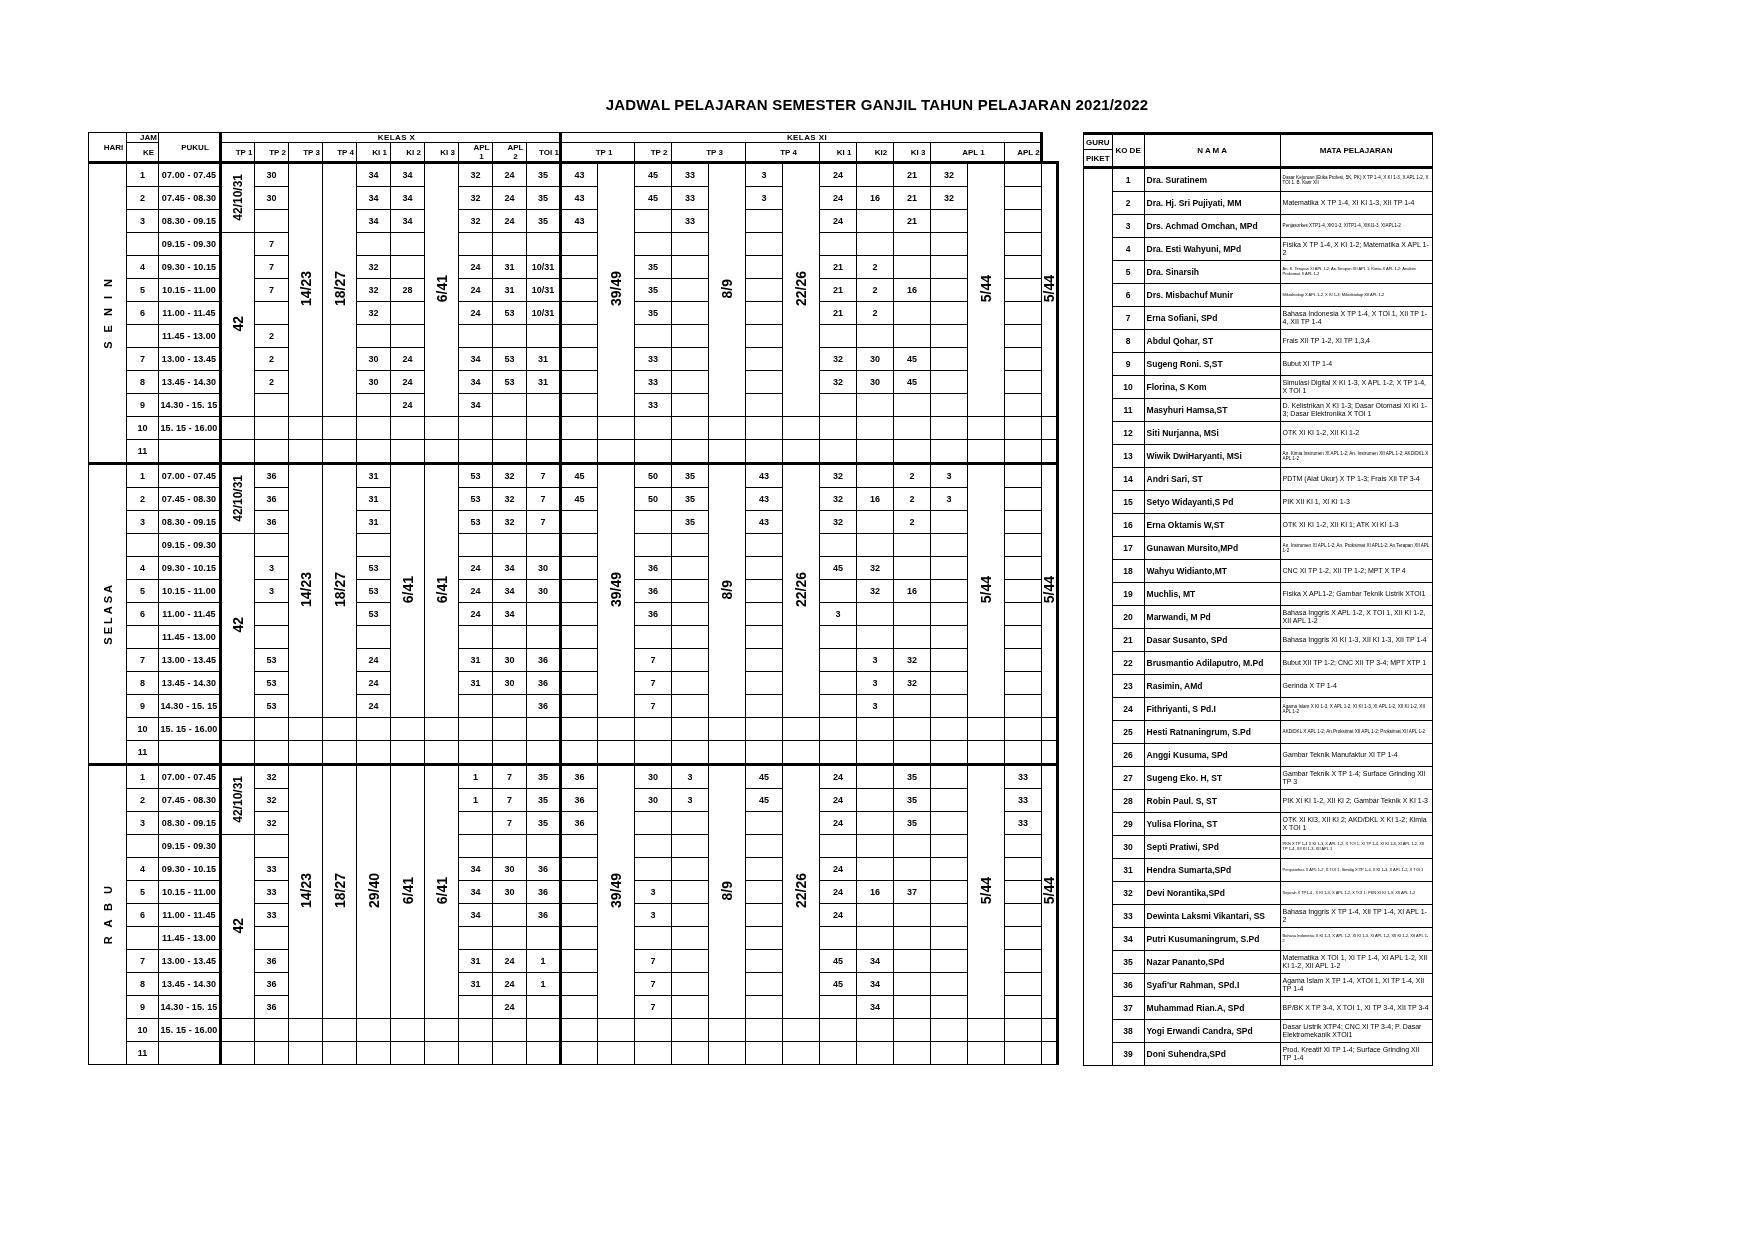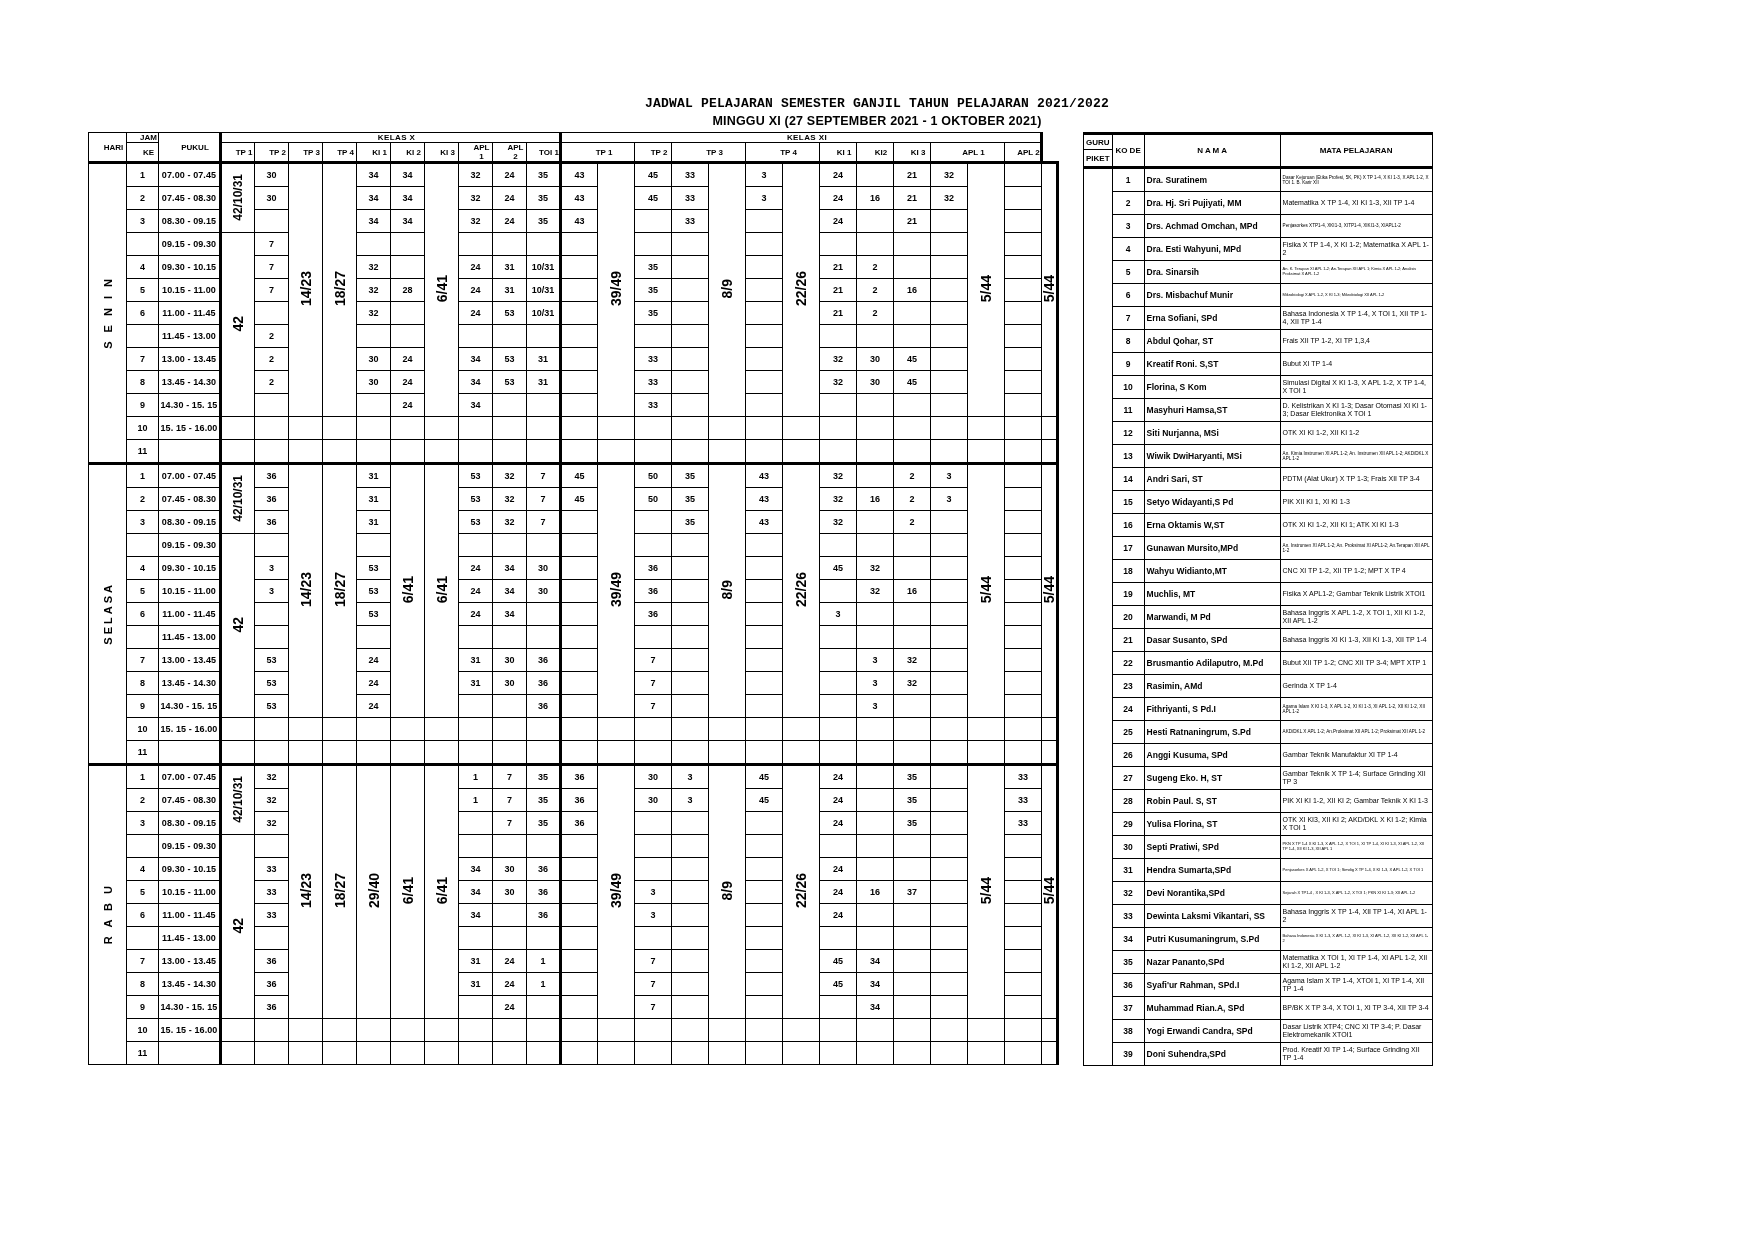--- a/index.html
+++ b/index.html
@@ -12,7 +12,7 @@
   #page{position:relative;width:1754px;height:1240px;box-sizing:border-box;}
 
   .title-wrap{position:absolute;left:0;top:96px;width:1754px;text-align:center;}
-  .title{font-size:13px;font-weight:bold;letter-spacing:.2px;color:#000;font-family:Liberation Mono, monospace;}
+  .title{font-size:15px;font-weight:bold;letter-spacing:.2px;color:#000;}
   .subtitle{font-size:12.5px;font-weight:bold;letter-spacing:.2px;color:#000;margin-top:3px;}
 
   table{border-collapse:collapse;table-layout:fixed;}

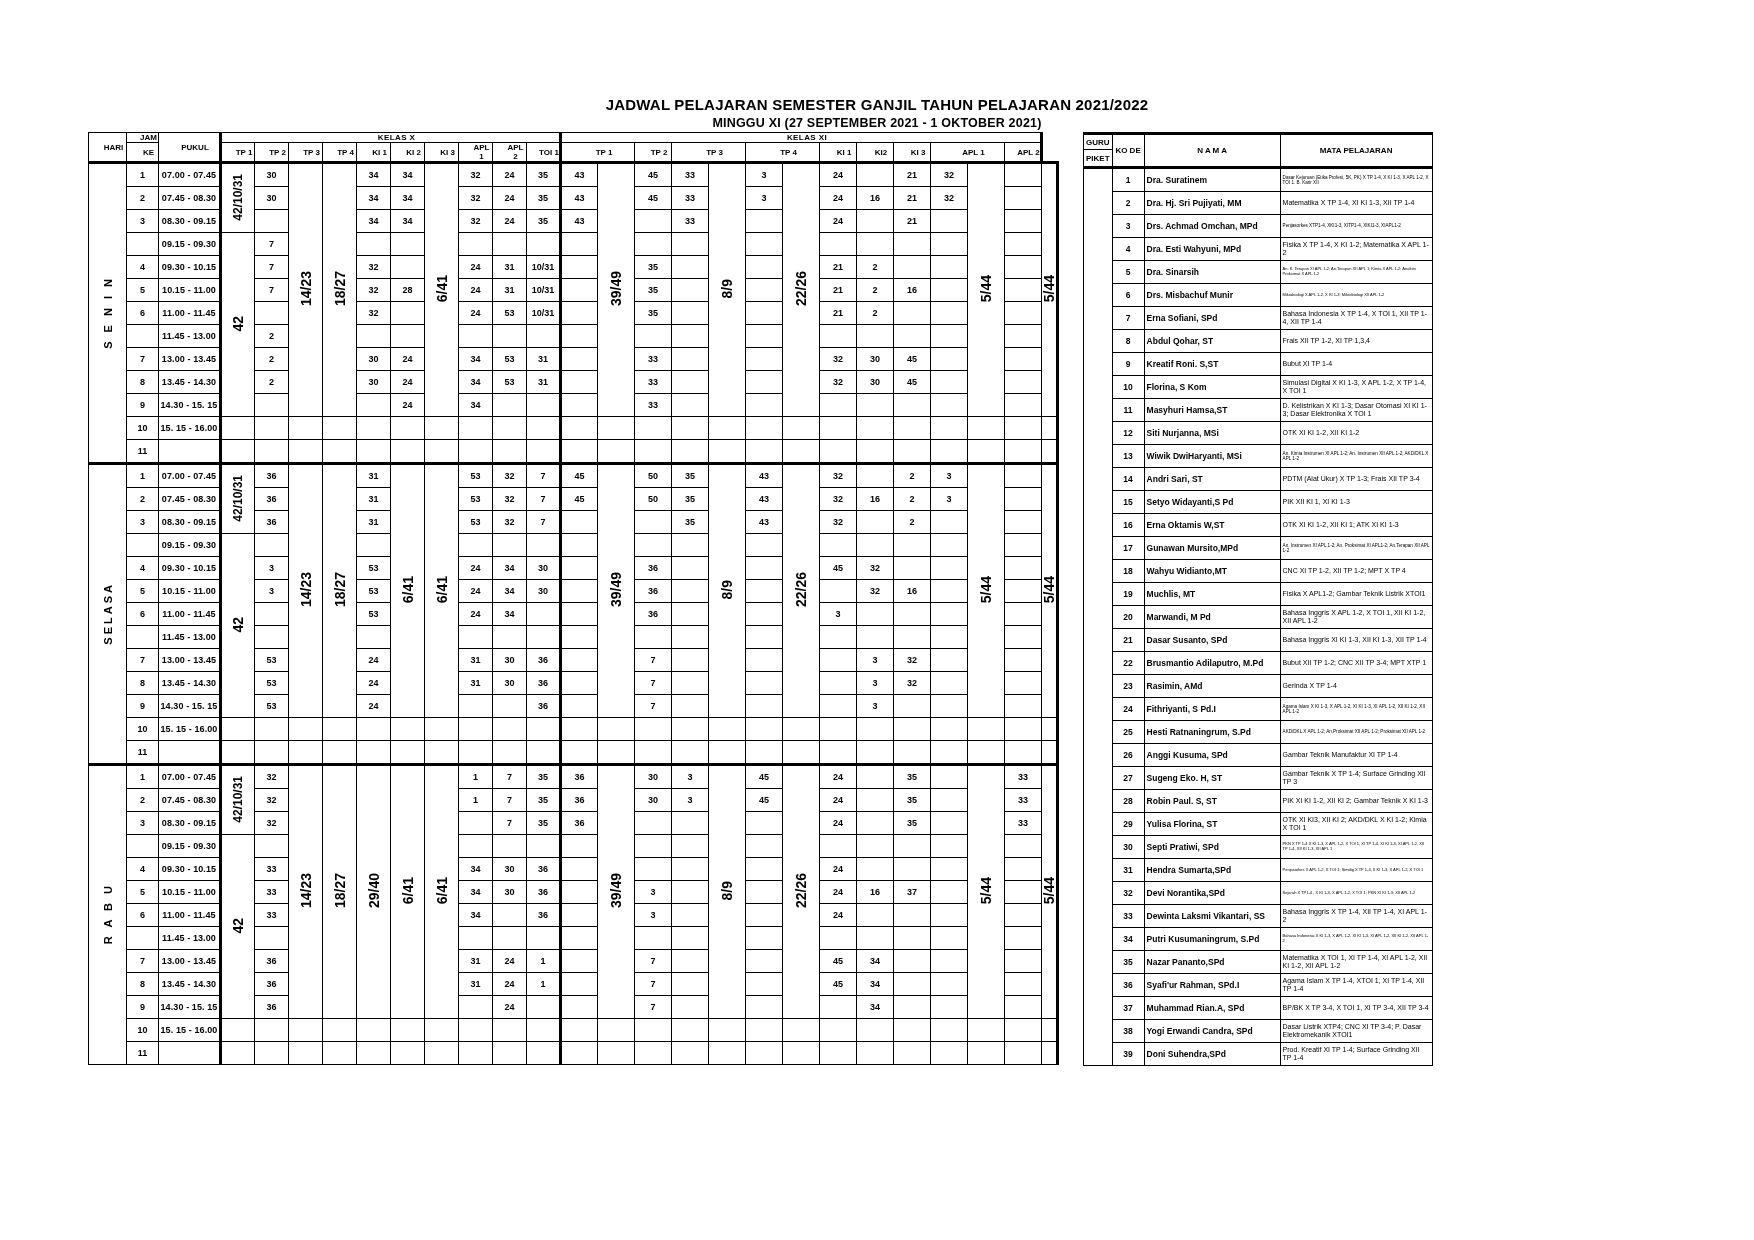--- a/index.html
+++ b/index.html
@@ -85,7 +85,6 @@
 
   <div class="title-wrap">
     <div class="title">JADWAL PELAJARAN SEMESTER GANJIL TAHUN PELAJARAN 2021/2022</div>
-    <div class="subtitle">MINGGU XI (27 SEPTEMBER 2021 - 1 OKTOBER 2021)</div>
   </div>
 
   <table id="sched">

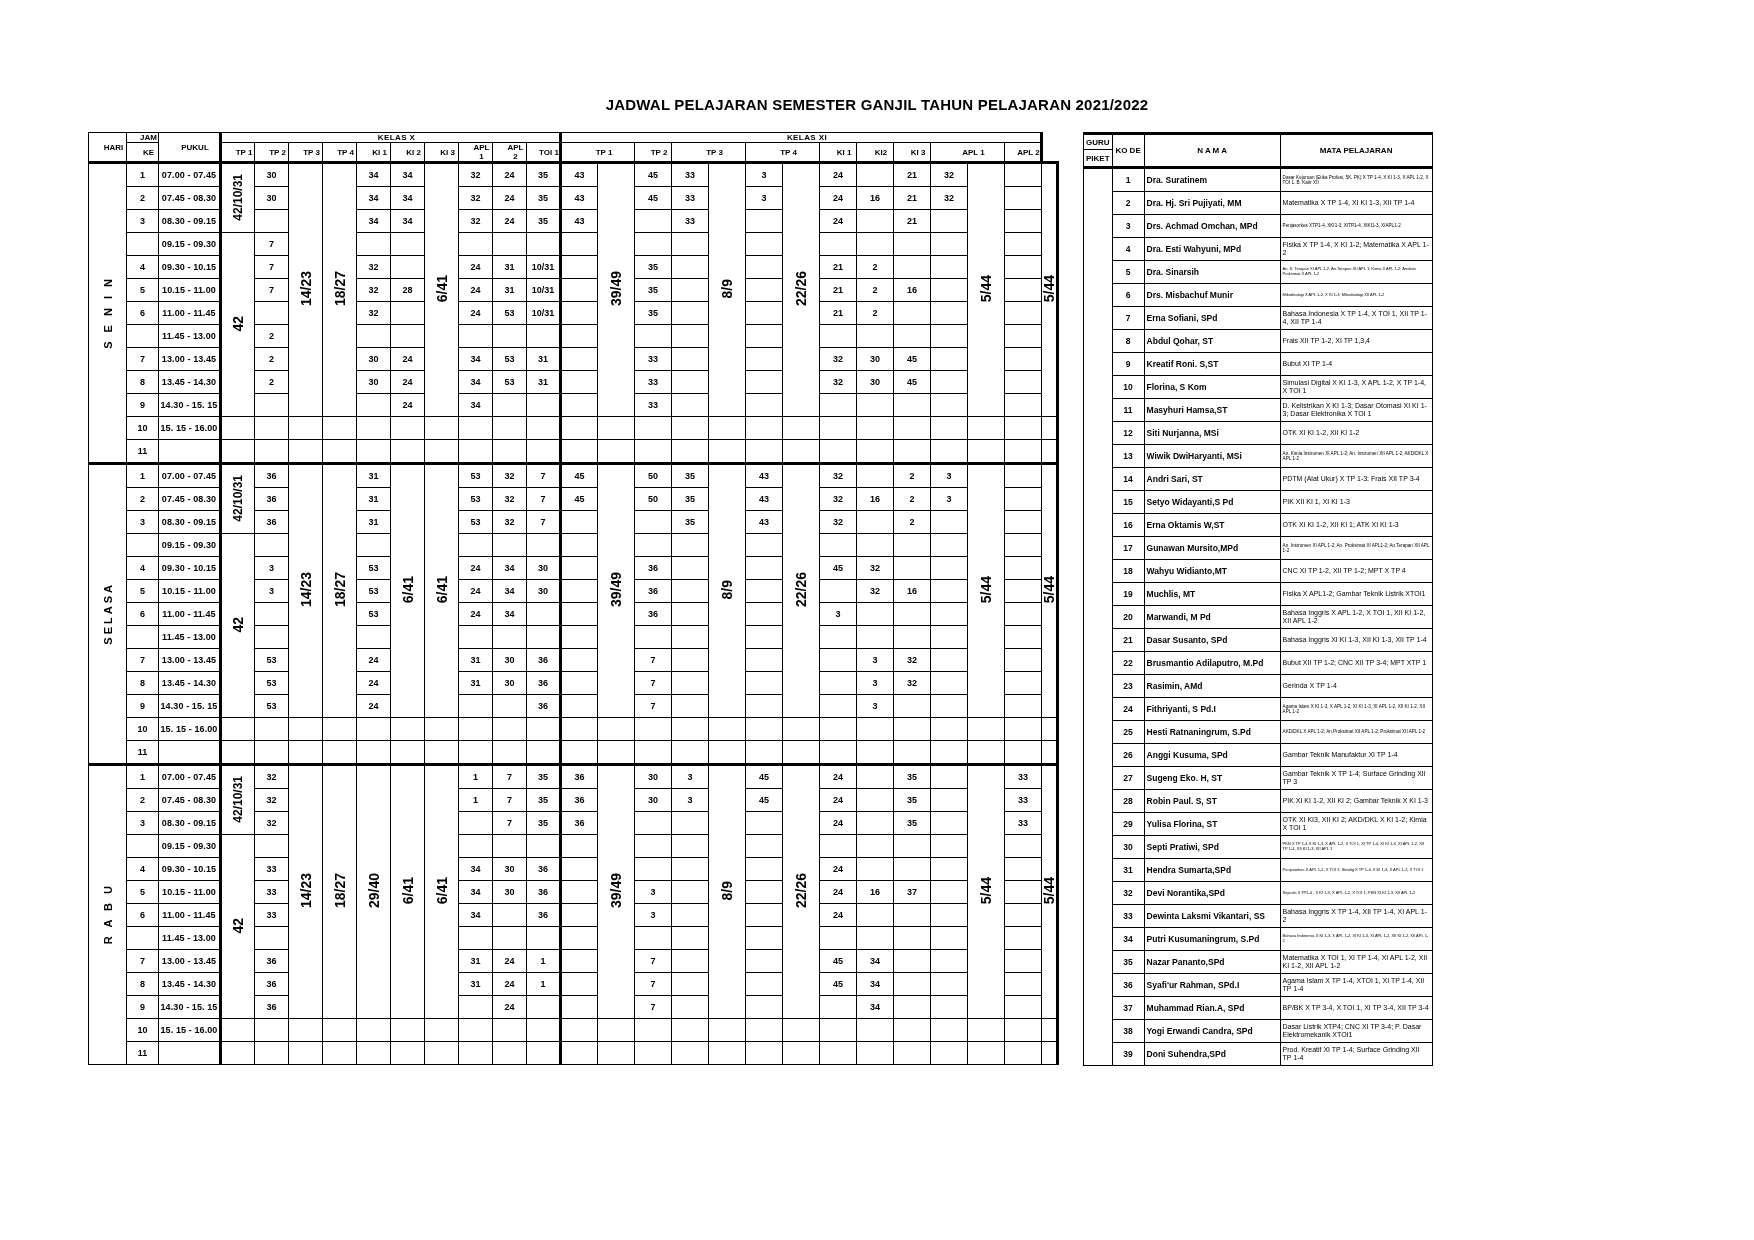--- a/index.html
+++ b/index.html
@@ -990,7 +990,7 @@
         </tr>
         <tr>
           <td class="g-kode" style="height: 22px;">9</td>
-          <td class="g-nama">Kreatif Roni. S,ST</td>
+          <td class="g-nama">Sugeng Roni. S,ST</td>
           <td class="g-mp ">Bubut XI TP 1-4</td>
         </tr>
         <tr>

